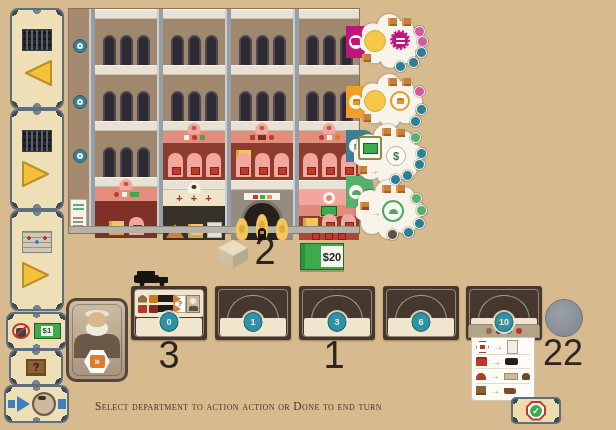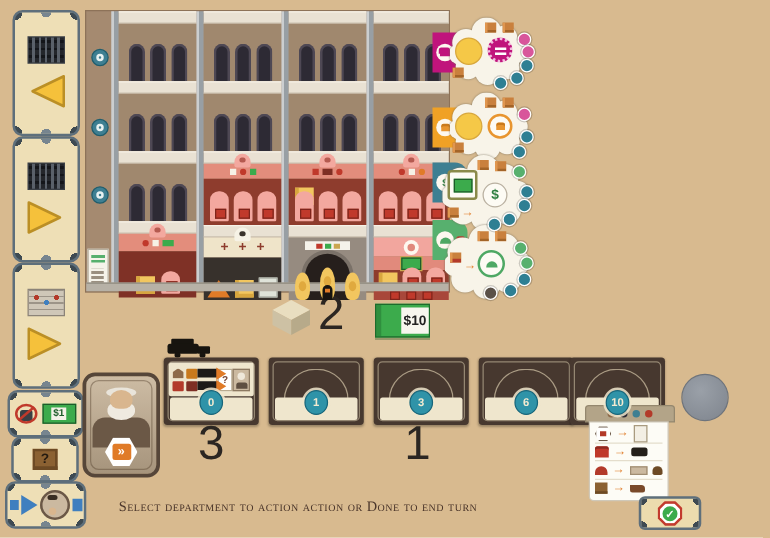--- a/index.html
+++ b/index.html
@@ -612,7 +612,7 @@
   </svg>
   <div class="count" style="left:250px;top:230px;width:30px;">2</div>
   <div class="bill-big">
-    <span class="pad">$10</span>
+    <span class="pad">$20</span>
   </div>
 
   <svg class="truck" width="40" height="16" viewBox="0 0 40 16">

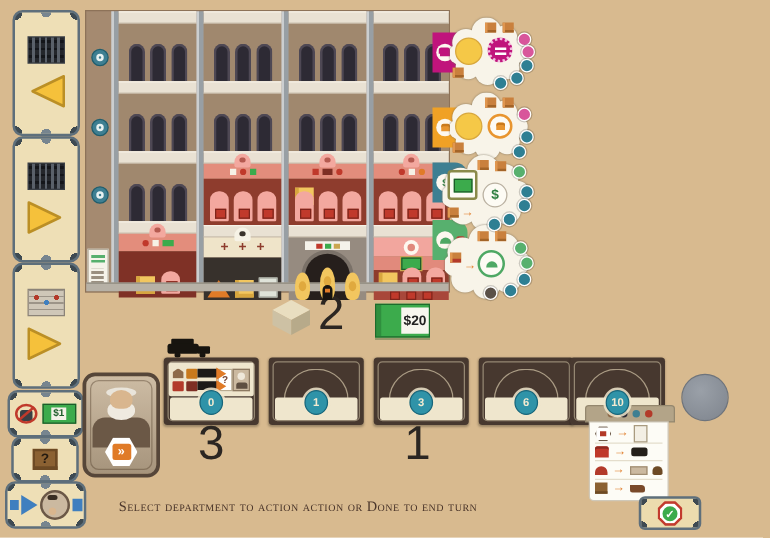--- a/index.html
+++ b/index.html
@@ -662,7 +662,7 @@
     <div class="band"></div>
   </div>
 
-  <div class="dept" style="left:456px;">
+  <div class="dept" style="left:466px;">
     <div class="archline"></div>
     <span class="lvl">10</span>
     <div class="band"></div>

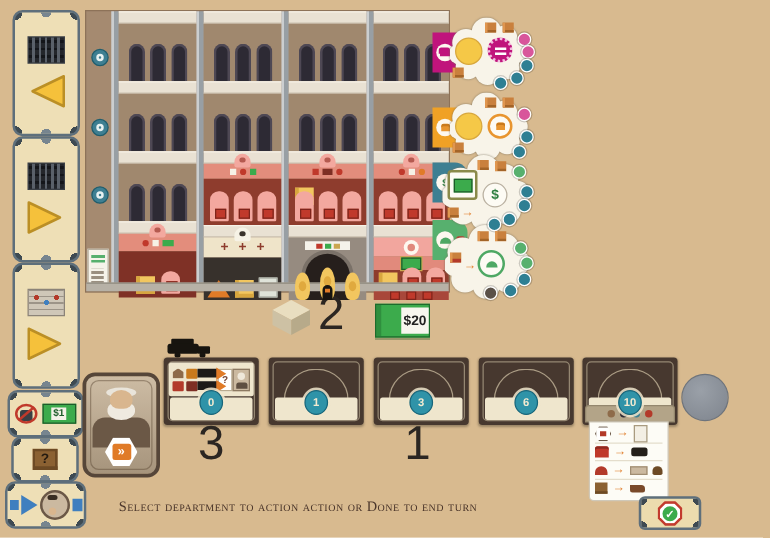--- a/index.html
+++ b/index.html
@@ -704,6 +704,7 @@
   </div>
 
   <div class="disc"></div>
+  <div class="count" style="left:541px;top:332px;width:44px;font-size:36px;">22</div>
 
   <div class="portrait">
     <span class="p-hair"></span>

